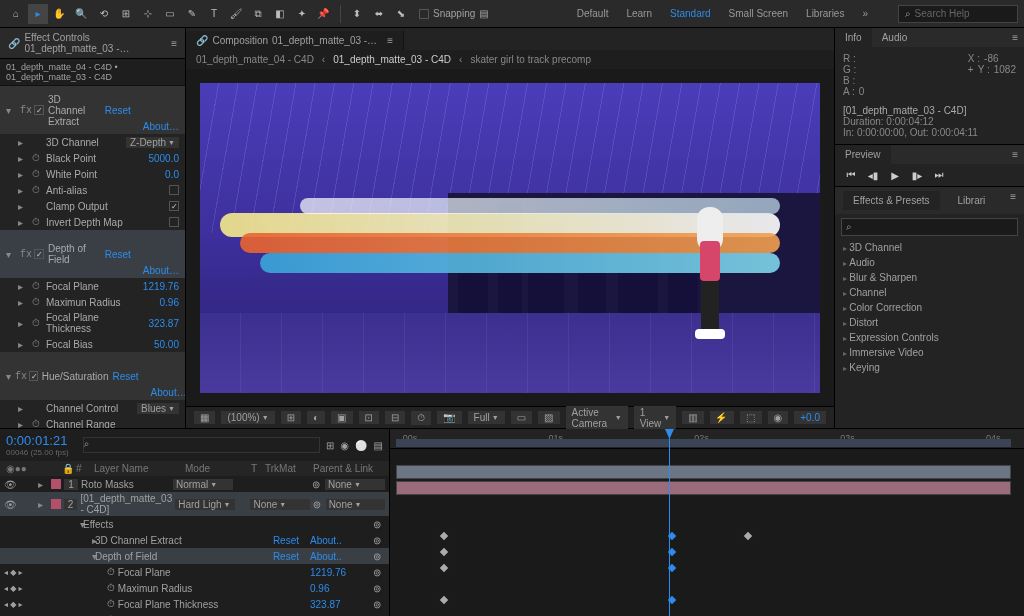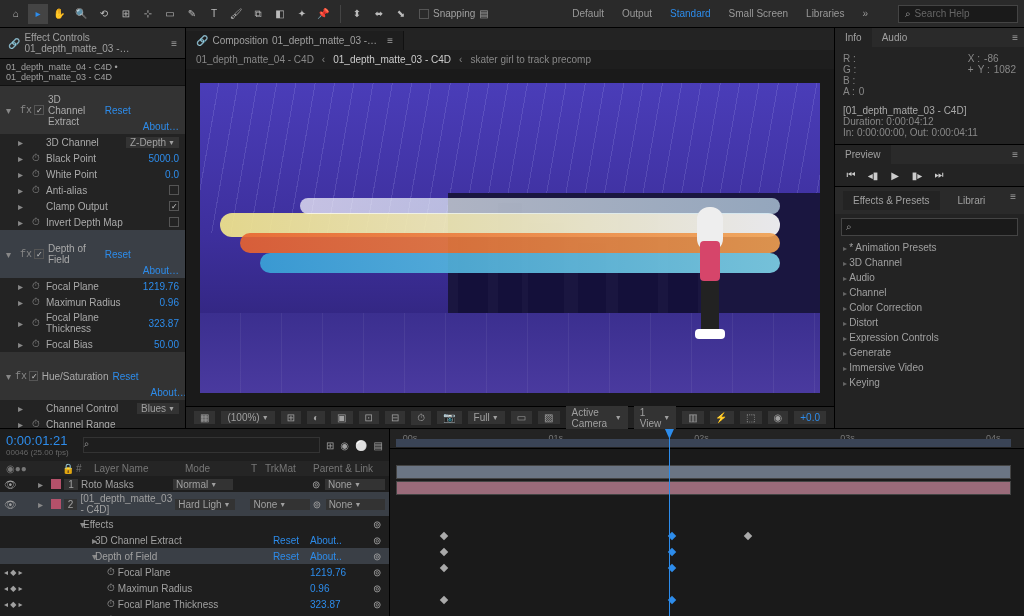--- a/index.html
+++ b/index.html
@@ -137,7 +137,7 @@
   </div>
   <div class="workspaces">
     <span class="ws">Default</span>
-    <span class="ws">Output</span>
+    <span class="ws">Learn</span>
     <span class="ws active">Standard</span>
     <span class="ws">Small Screen</span>
     <span class="ws">Libraries</span>

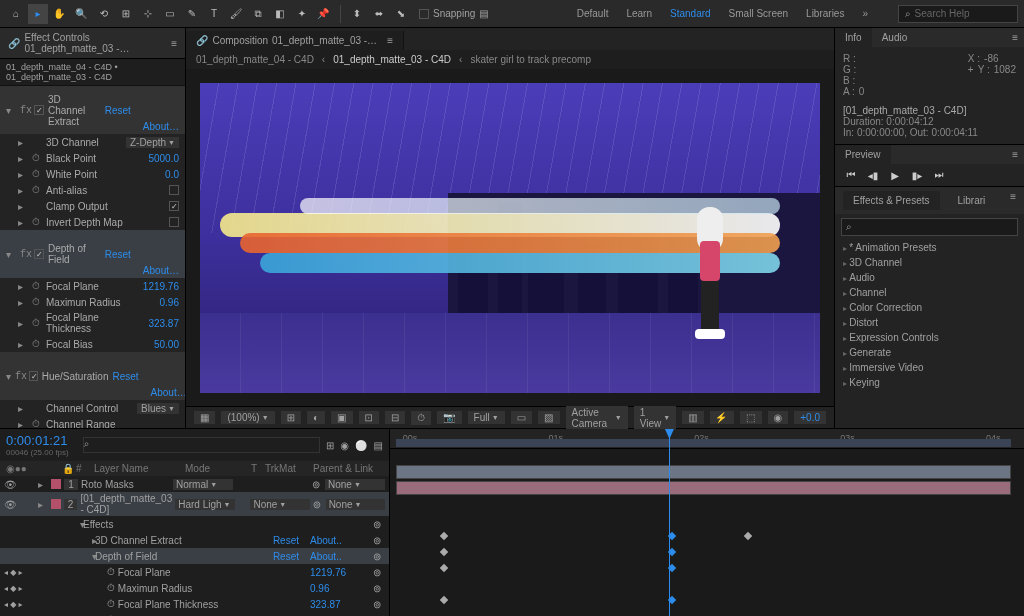--- a/index.html
+++ b/index.html
@@ -405,7 +405,6 @@
     </div>
     <div class="eff-search"><span>⌕</span></div>
     <div class="eff-list" id="eff-list">
-        <div class="eff-item">* Animation Presets</div>
         <div class="eff-item">3D Channel</div>
         <div class="eff-item">Audio</div>
         <div class="eff-item">Channel</div>

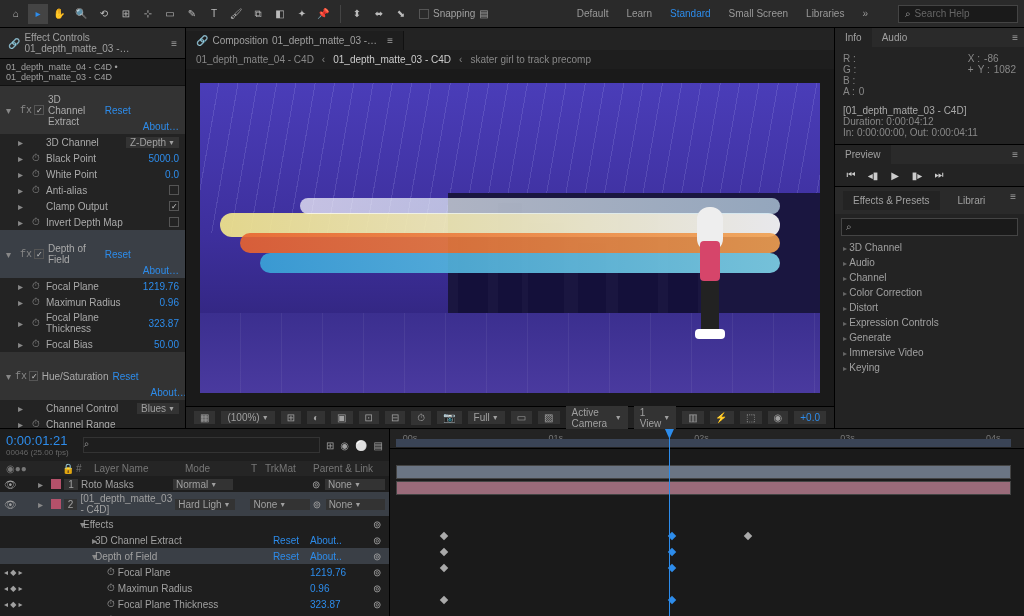--- a/index.html
+++ b/index.html
@@ -407,6 +407,7 @@
     <div class="eff-list" id="eff-list">
         <div class="eff-item">3D Channel</div>
         <div class="eff-item">Audio</div>
+        <div class="eff-item">Blur &amp; Sharpen</div>
         <div class="eff-item">Channel</div>
         <div class="eff-item">Color Correction</div>
         <div class="eff-item">Distort</div>

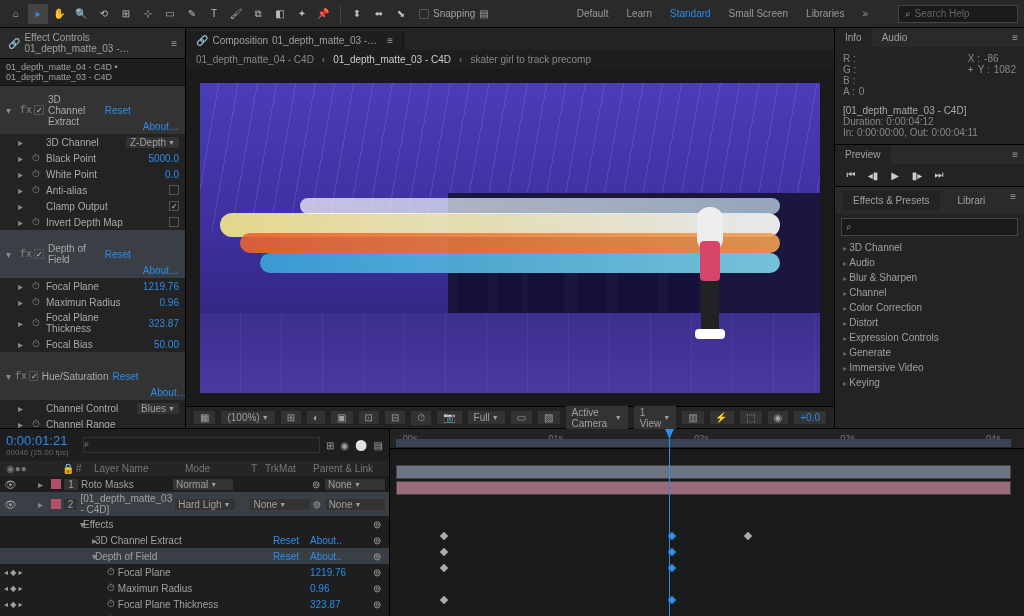--- a/index.html
+++ b/index.html
@@ -412,7 +412,6 @@
         <div class="eff-item">Color Correction</div>
         <div class="eff-item">Distort</div>
         <div class="eff-item">Expression Controls</div>
-        <div class="eff-item">Generate</div>
         <div class="eff-item">Immersive Video</div>
         <div class="eff-item">Keying</div>
       </div>

